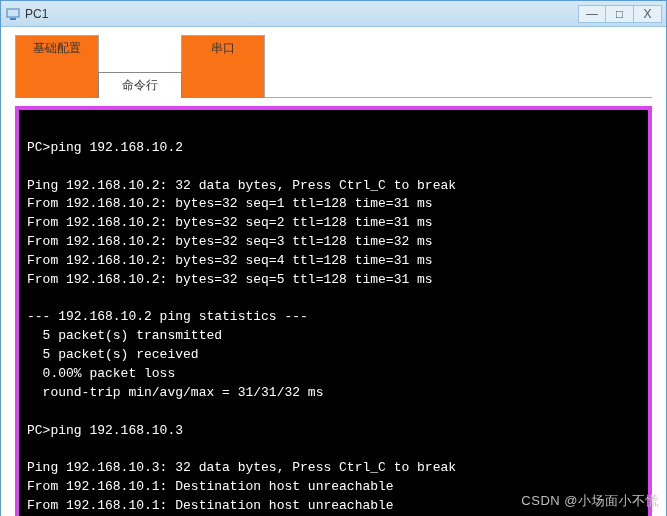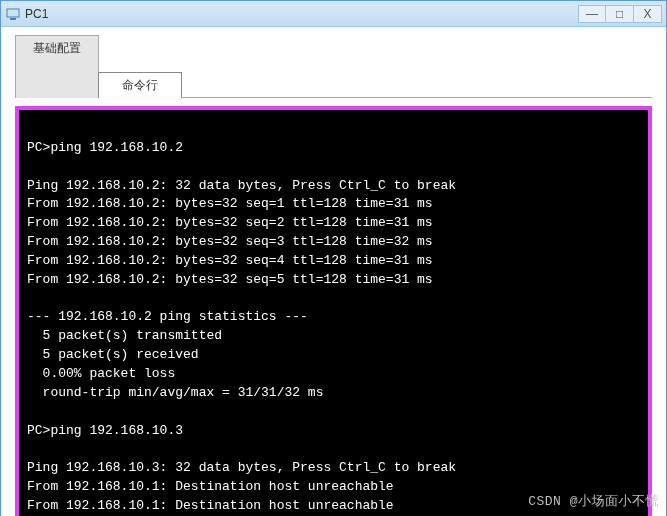--- a/index.html
+++ b/index.html
@@ -61,7 +61,7 @@
       text-align: center;
       font-size: 12px;
       color: #333;
-      background: #e5e5e5;
+      background: #f97316;
       cursor: pointer;
       margin-right: -1px;
     }

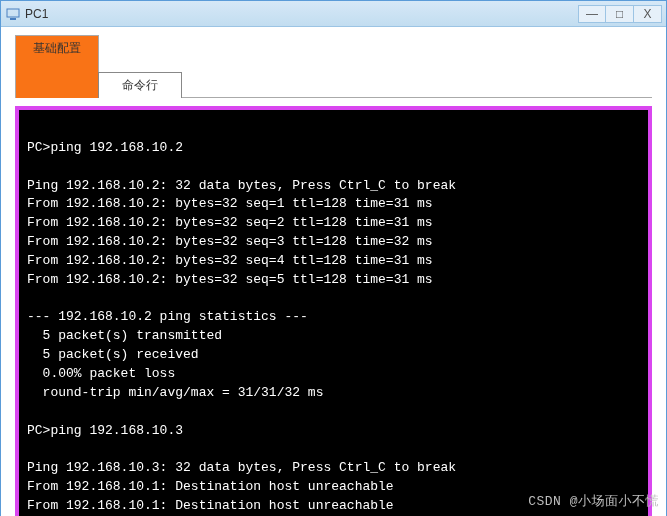--- a/index.html
+++ b/index.html
@@ -128,6 +128,7 @@
   <div class="tabbar">
     <div class="tab">基础配置</div>
     <div class="tab active">命令行</div>
+    <div class="tab">串口</div>
     <div class="tabbar-spacer"></div>
   </div>
 

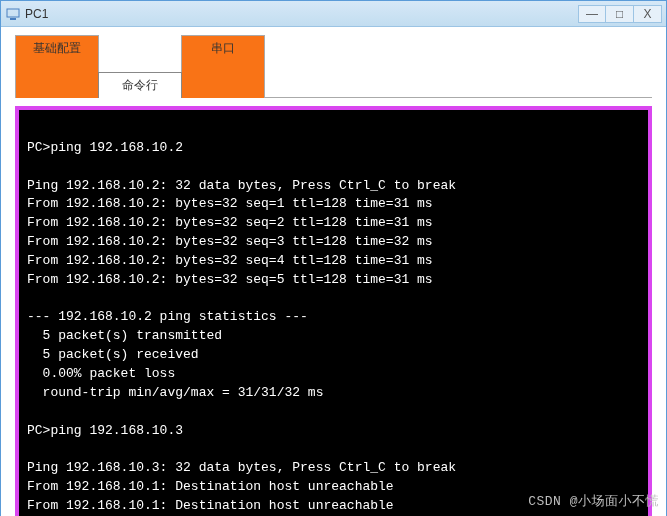--- a/index.html
+++ b/index.html
@@ -100,7 +100,7 @@
       bottom: 6px;
       font-size: 13px;
       color: #bfbfbf;
-      font-family: Liberation Mono, monospace;
+      font-family: Liberation Sans, sans-serif;
       letter-spacing: 0.5px;
       pointer-events: none;
     }

